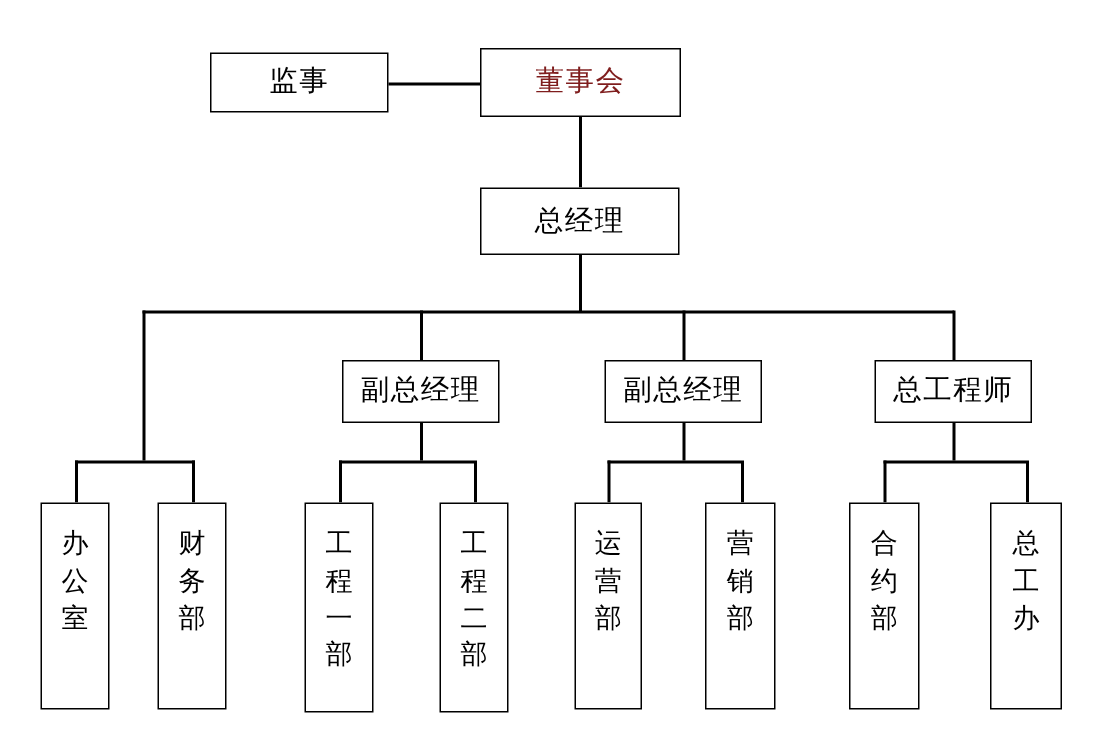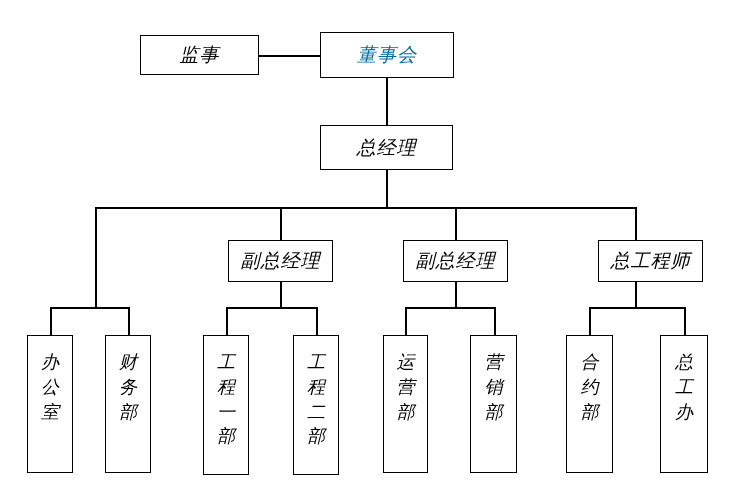--- a/index.html
+++ b/index.html
@@ -17,7 +17,6 @@
     height: 503px;
     background: #ffffff;
     overflow: hidden;
-    font-style: italic;
   }
   .node {
     position: absolute;

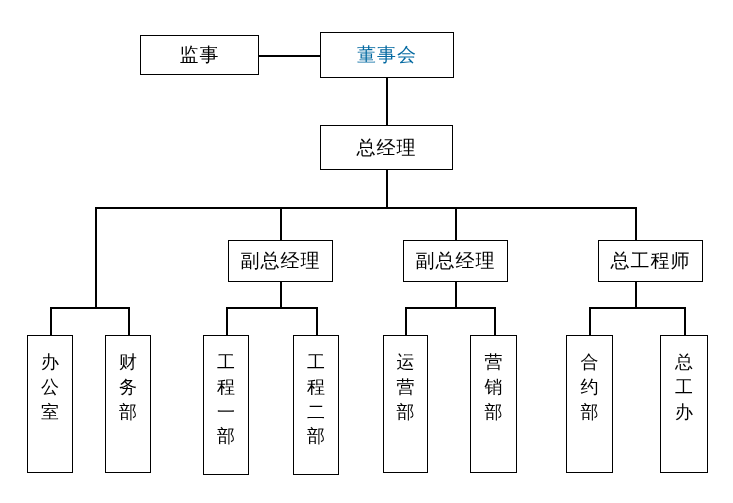--- a/index.html
+++ b/index.html
@@ -94,7 +94,7 @@
         <span class="node-label" style="color: rgb(0, 0, 0);">监事</span>
       </div>
       <div class="node horiz" style="left: 320px; top: 32px; width: 134px; height: 46px; background: rgb(255, 255, 255); border-color: rgb(0, 0, 0);">
-        <span class="node-label" style="color: #0369a1;">董事会</span>
+        <span class="node-label" style="color: #7f1d1d;">董事会</span>
       </div>
       <div class="node horiz" style="left: 320px; top: 125px; width: 133px; height: 45px; background: rgb(255, 255, 255); border-color: rgb(0, 0, 0); justify-content: center;">
         <span class="node-label" style="color: rgb(0, 0, 0);">总经理</span>

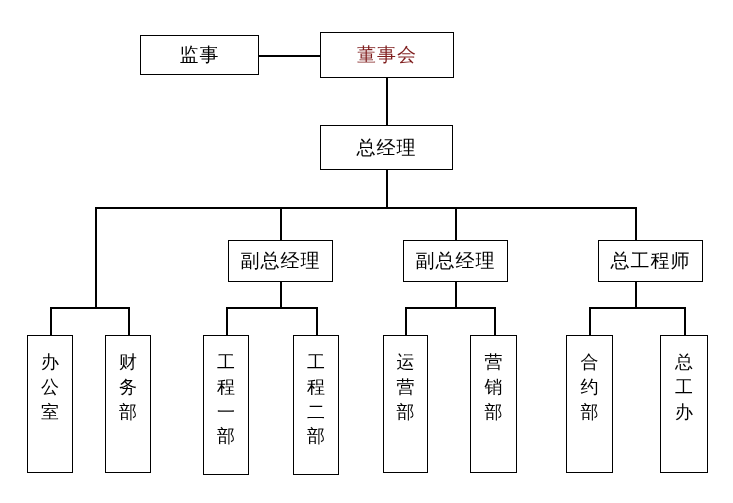--- a/index.html
+++ b/index.html
@@ -105,7 +105,7 @@
       <div class="node horiz" style="left: 403px; top: 240px; width: 105px; height: 42px; background: rgb(255, 255, 255); border-color: rgb(0, 0, 0);">
         <span class="node-label" style="color: rgb(0, 0, 0);">副总经理</span>
       </div>
-      <div class="node horiz" style="left: 598px; top: 240px; width: 105px; height: 42px; background: rgb(255, 255, 255); border-color: rgb(0, 0, 0);">
+      <div class="node horiz" style="left: 583px; top: 240px; width: 105px; height: 42px; background: rgb(255, 255, 255); border-color: rgb(0, 0, 0);">
         <span class="node-label" style="color: rgb(0, 0, 0);">总工程师</span>
       </div>
       <div class="node vert" style="left: 27px; top: 335px; width: 46px; height: 138px; background: rgb(255, 255, 255); border-color: rgb(0, 0, 0);">

